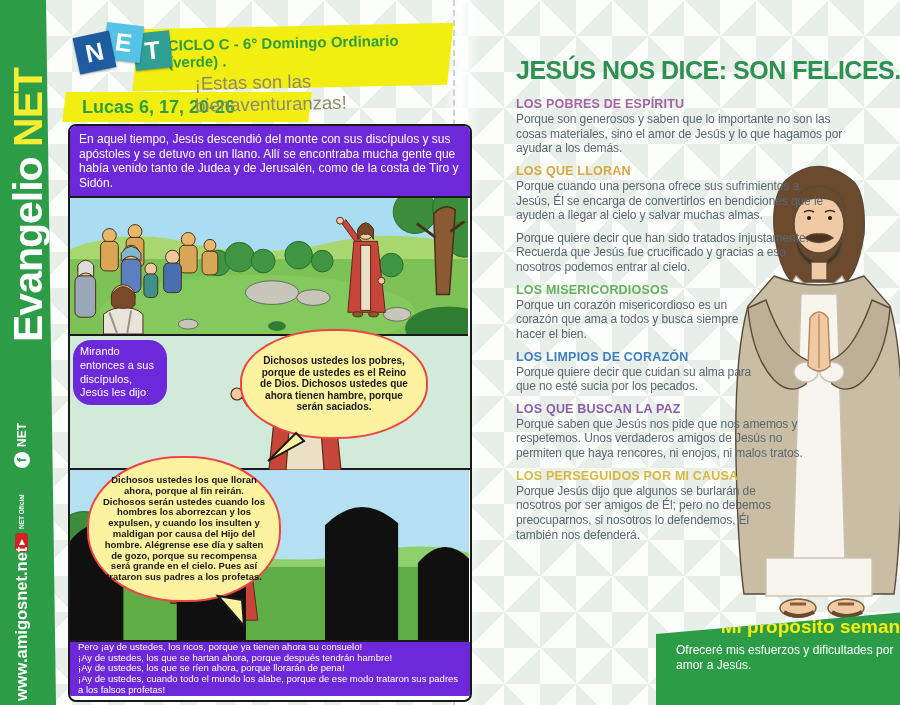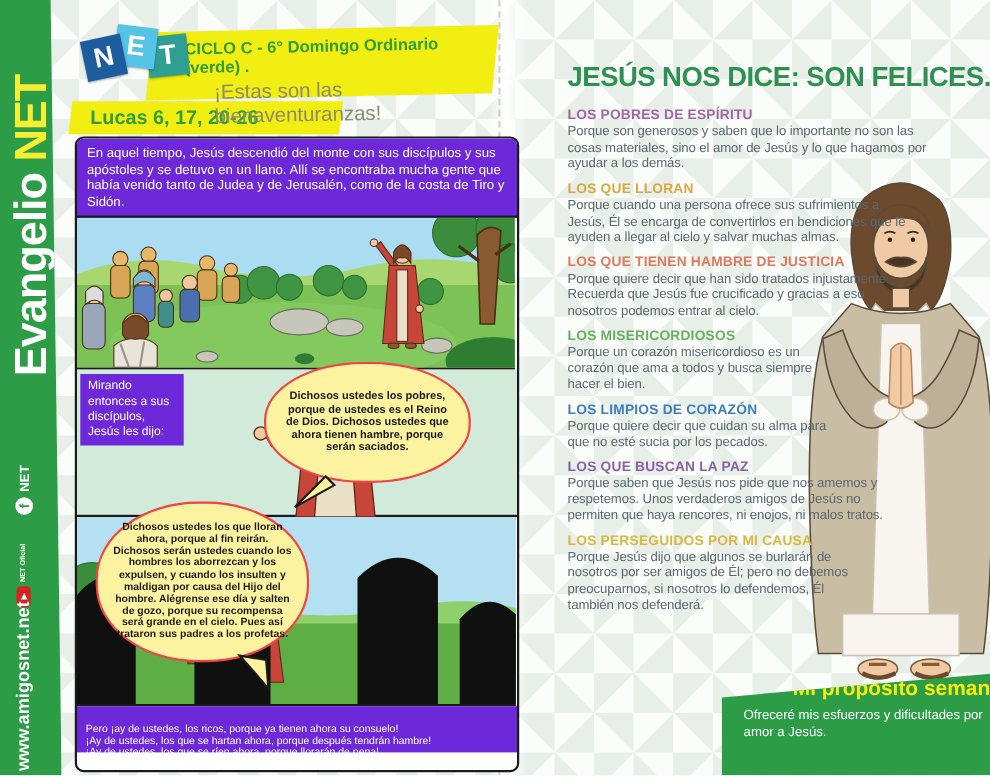--- a/index.html
+++ b/index.html
@@ -294,7 +294,6 @@
         <p style="max-width:310px">Porque cuando una persona ofrece sus sufrimientos a Jesús, Él se encarga de convertirlos en bendiciones que le ayuden a llegar al cielo y salvar muchas almas.</p>
       </div>
       <div class="section">
-        <h3 style="color: rgb(224, 121, 91);">LOS QUE TIENEN HAMBRE DE JUSTICIA</h3>
         <p style="max-width:300px">Porque quiere decir que han sido tratados injustamente. Recuerda que Jesús fue crucificado y gracias a eso nosotros podemos entrar al cielo.</p>
       </div>
       <div class="section">

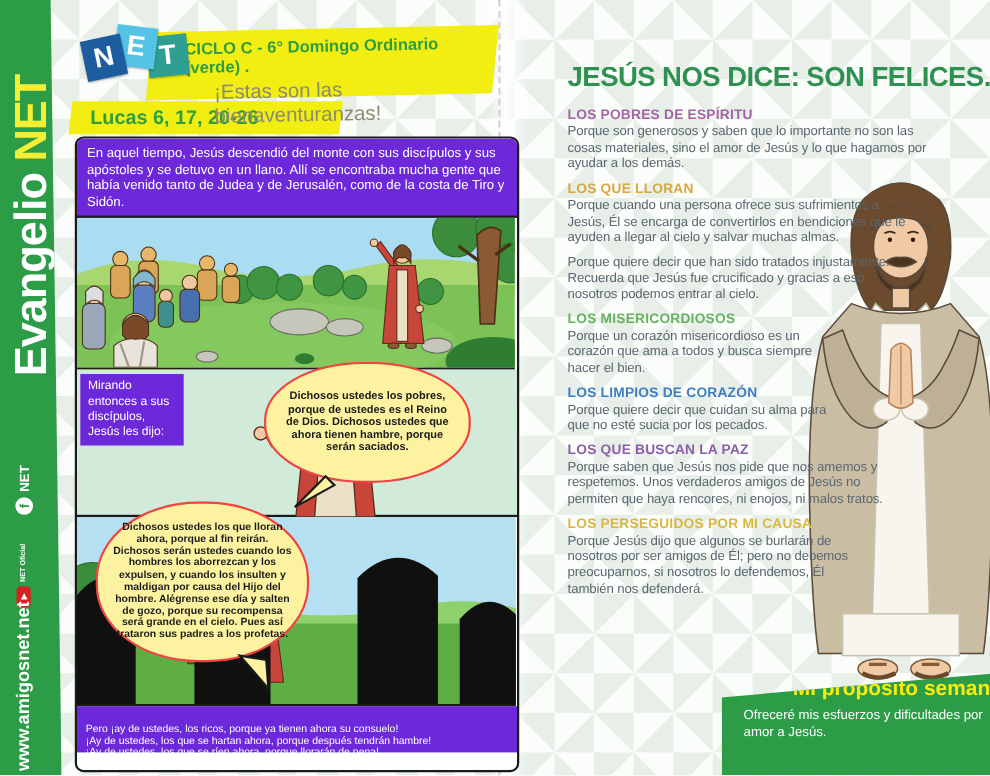--- a/index.html
+++ b/index.html
@@ -55,7 +55,7 @@
   .intro-box { height:72px; padding:6px 9px; font-size:12px; line-height:1.22; border-bottom:2px solid #1a1a1a; }
   .panel1 { height:138px; border-bottom:2px solid #1a1a1a; display:block; }
   .panel2 { position:relative; height:134px; background:#d2ead9; border-bottom:2px solid #1a1a1a; }
-  .caption-box { position:absolute; left:3px; top:4px; width:94px; padding:5px 7px; font-size:11px; line-height:1.25; z-index:2; }
+  .caption-box { position:absolute; left:3px; top:4px; width:94px; padding:5px 7px; font-size:11px; line-height:1.25; z-index:2;border-radius:18px; }
   .panel2 svg { position:absolute; left:135px; top:0; }
   .panel3 { height:172px; border-bottom:2px solid #1a1a1a; display:block; }
   .outro-box { height:42px; padding:16px 8px; font-size:9.5px; line-height:1.13; }

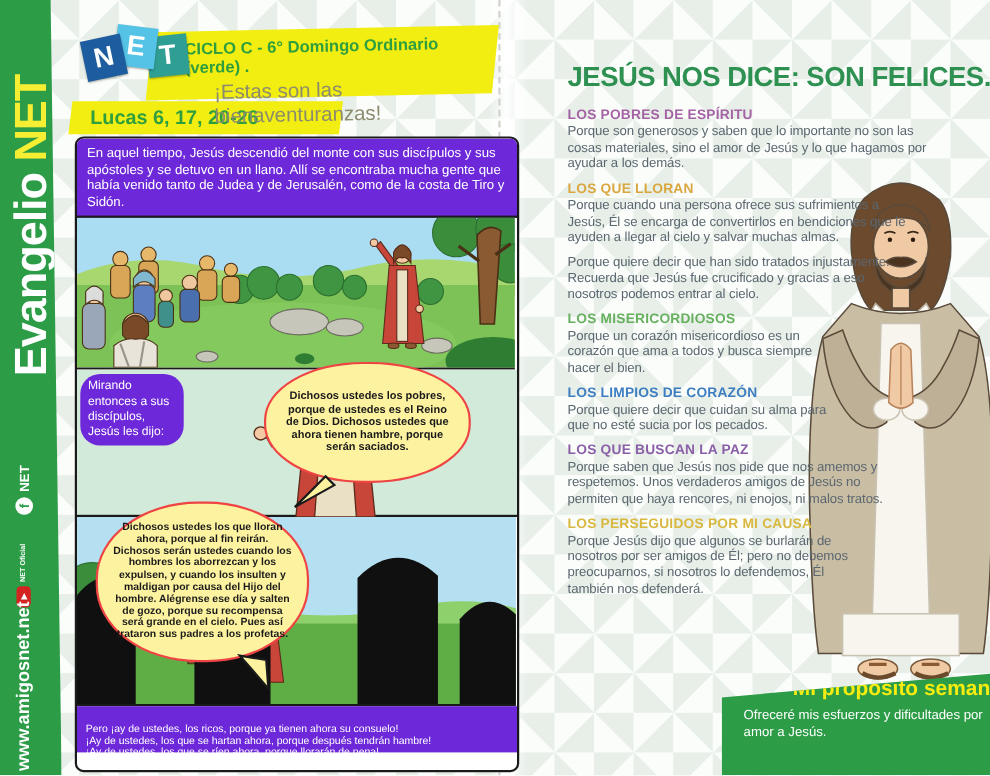--- a/index.html
+++ b/index.html
@@ -58,7 +58,7 @@
   .caption-box { position:absolute; left:3px; top:4px; width:94px; padding:5px 7px; font-size:11px; line-height:1.25; z-index:2;border-radius:18px; }
   .panel2 svg { position:absolute; left:135px; top:0; }
   .panel3 { height:172px; border-bottom:2px solid #1a1a1a; display:block; }
-  .outro-box { height:42px; padding:16px 8px; font-size:9.5px; line-height:1.13; }
+  .outro-box { height:54px; padding:0 8px; font-size:9.5px; line-height:1.13; }
 
   .bubble { position:absolute; background:#fcf2a0; border:2px solid #ef4444; border-radius:48%;
     display:flex; align-items:center; justify-content:center; text-align:center;

